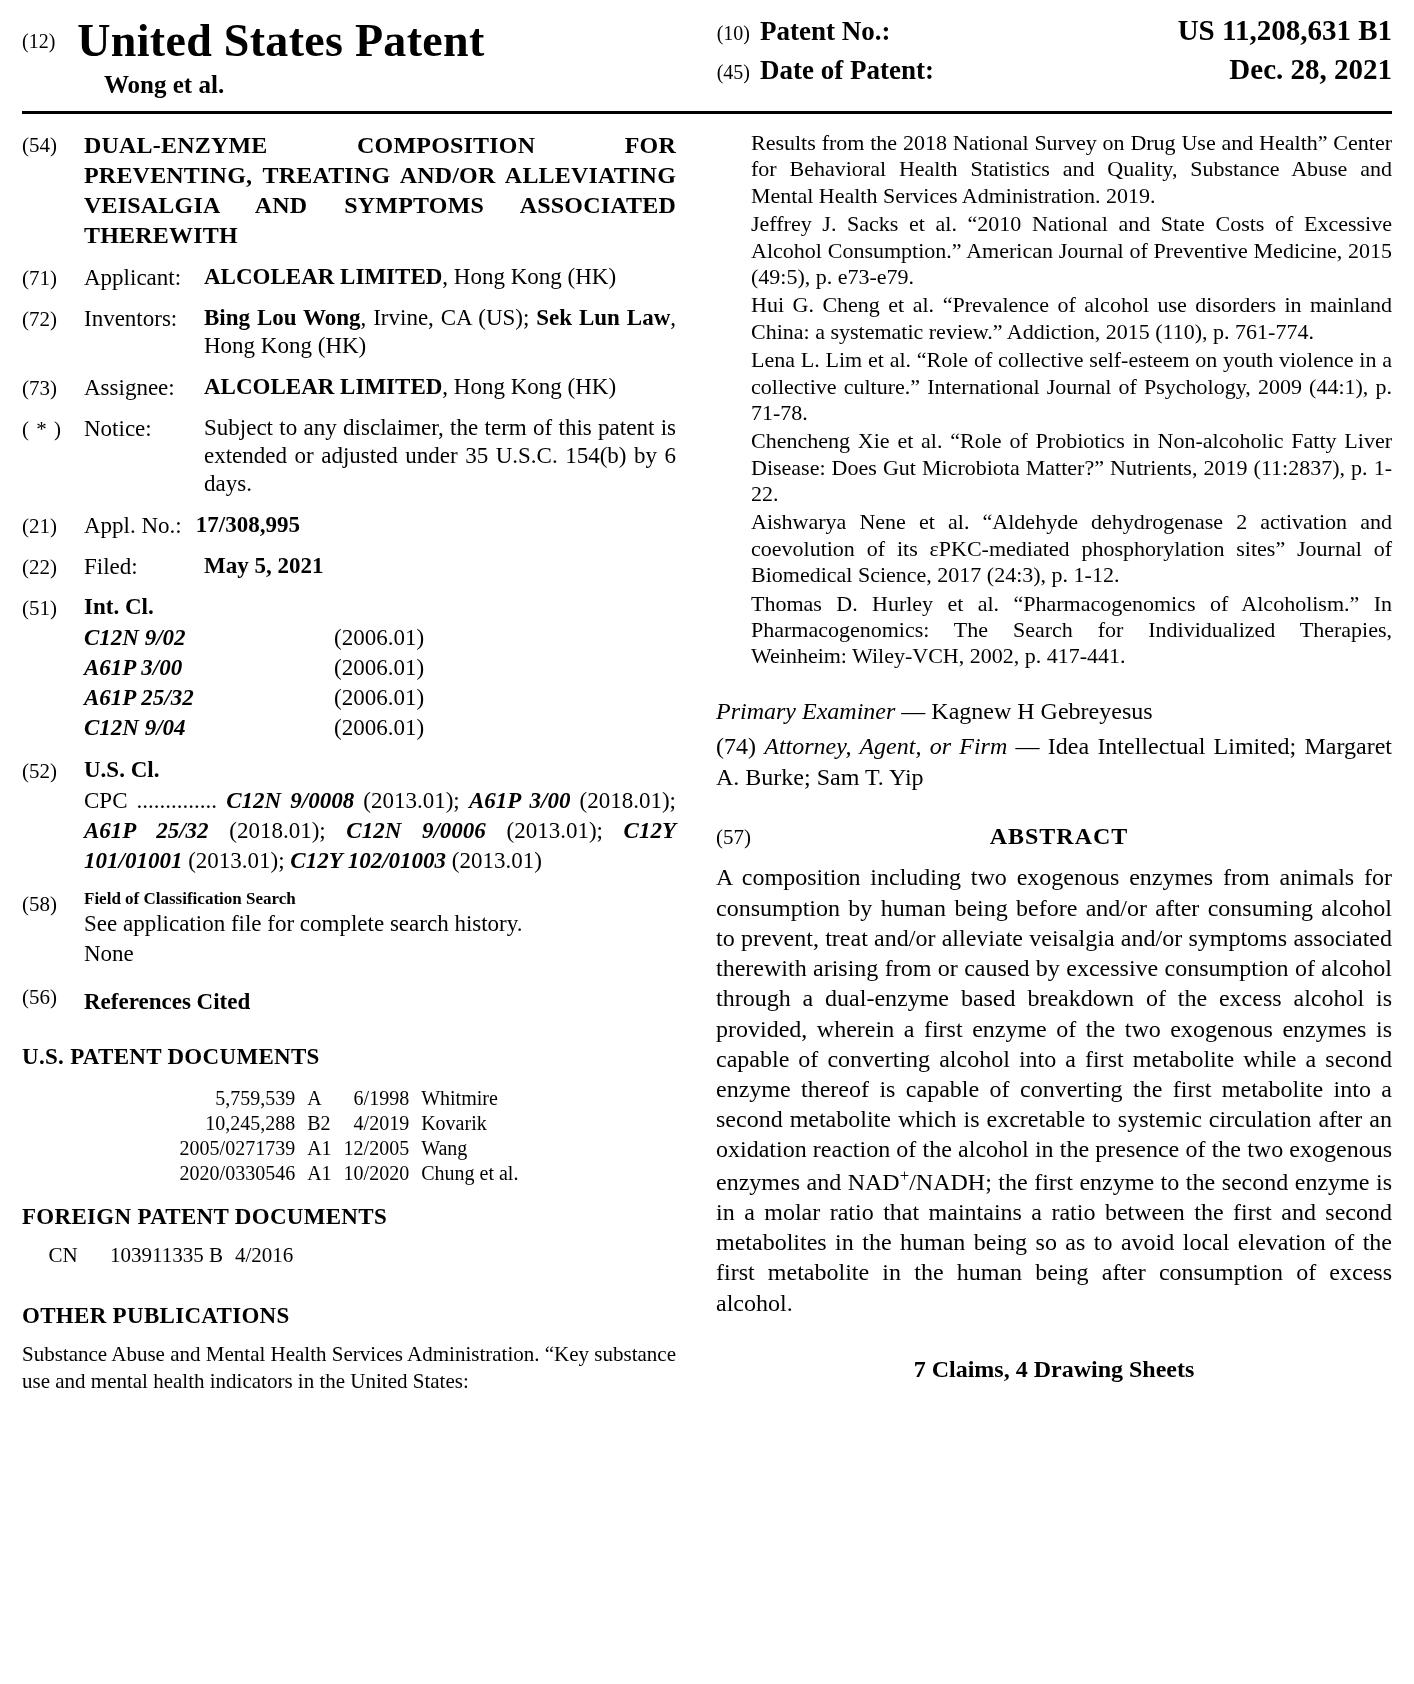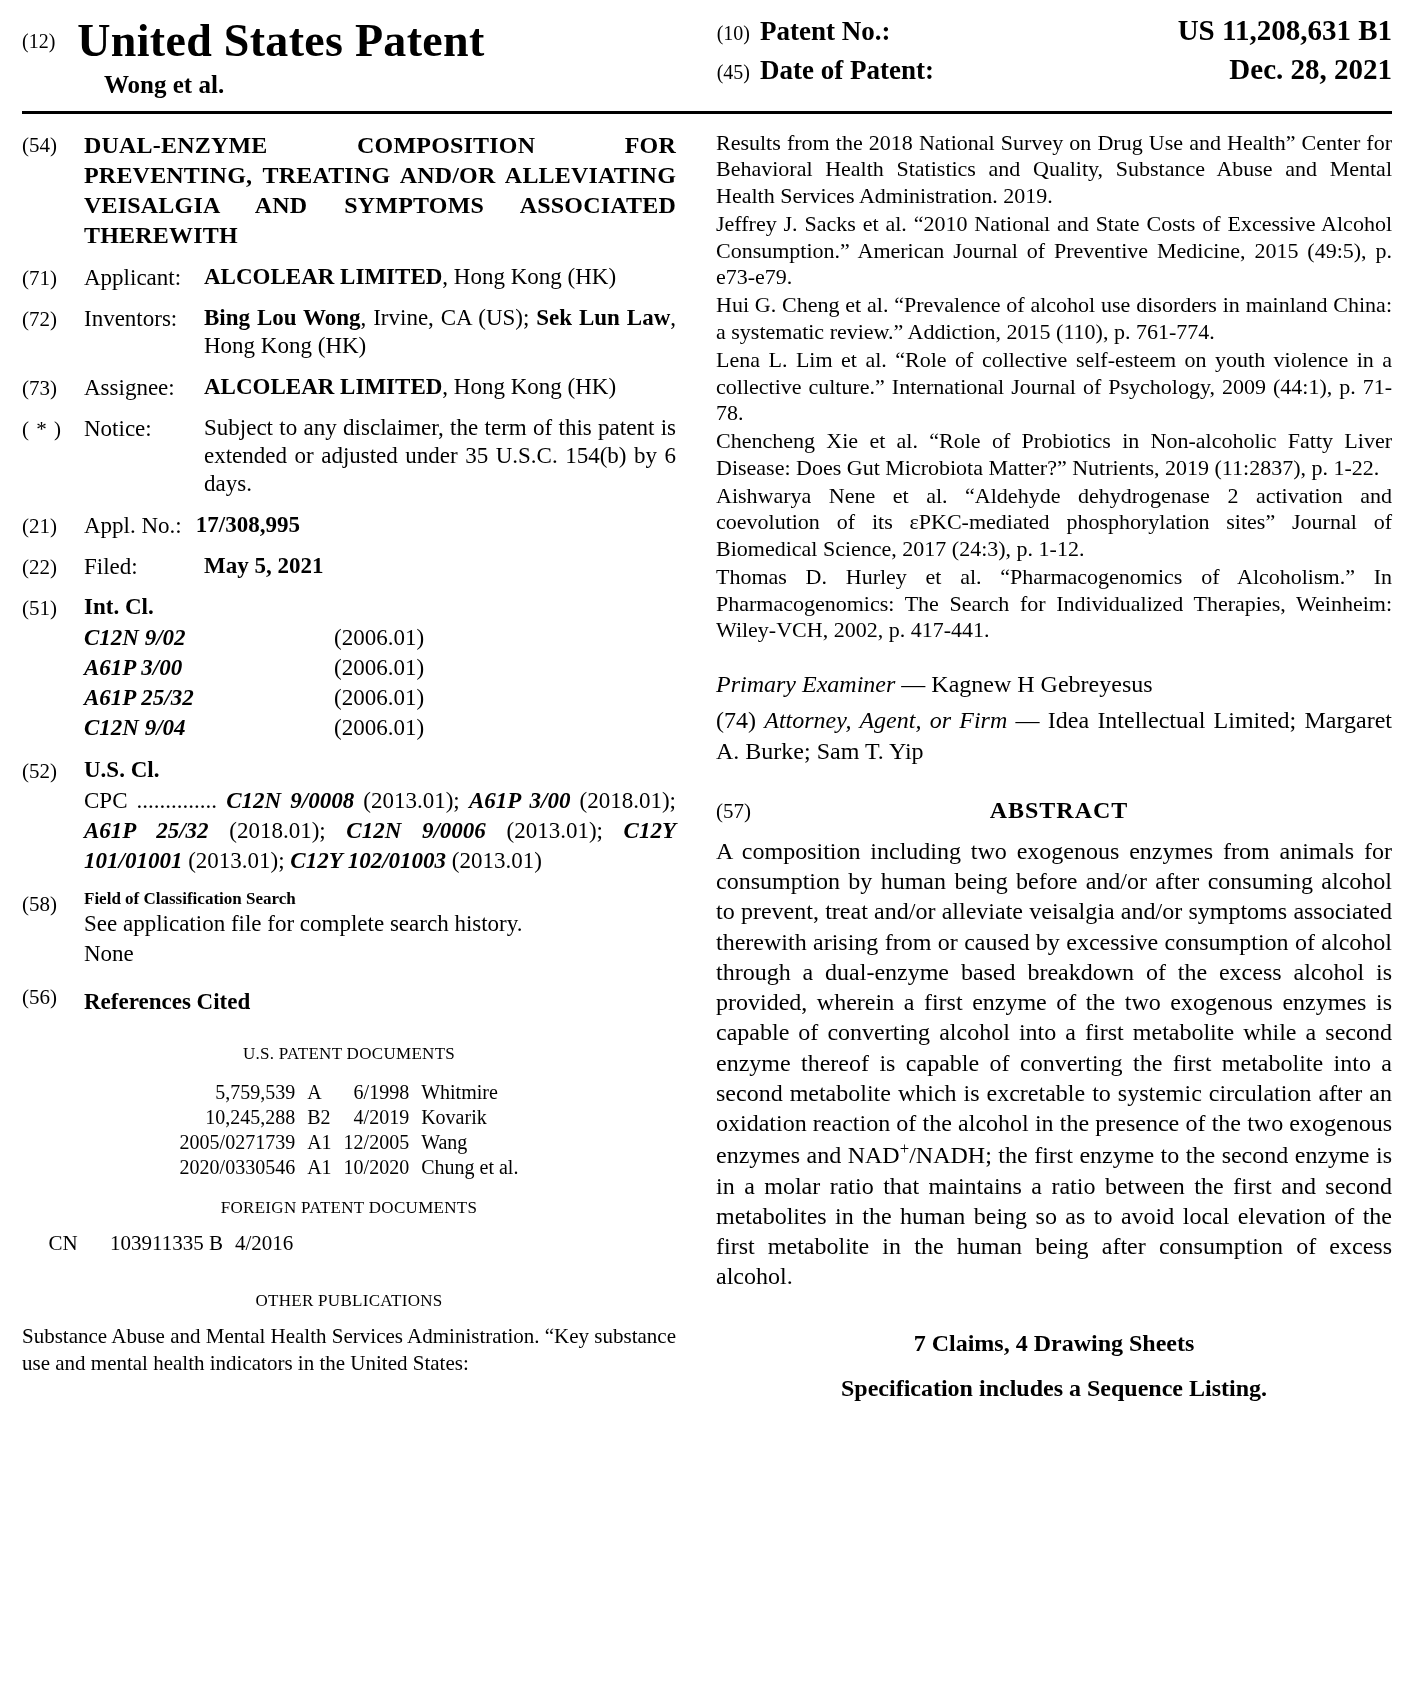--- a/index.html
+++ b/index.html
@@ -231,6 +231,7 @@
     line-height: 1.2;
     text-align: justify;
     margin-bottom: 2px;
+    margin-left: 35px;
   }
   .examiner {
     font-size: 24px;

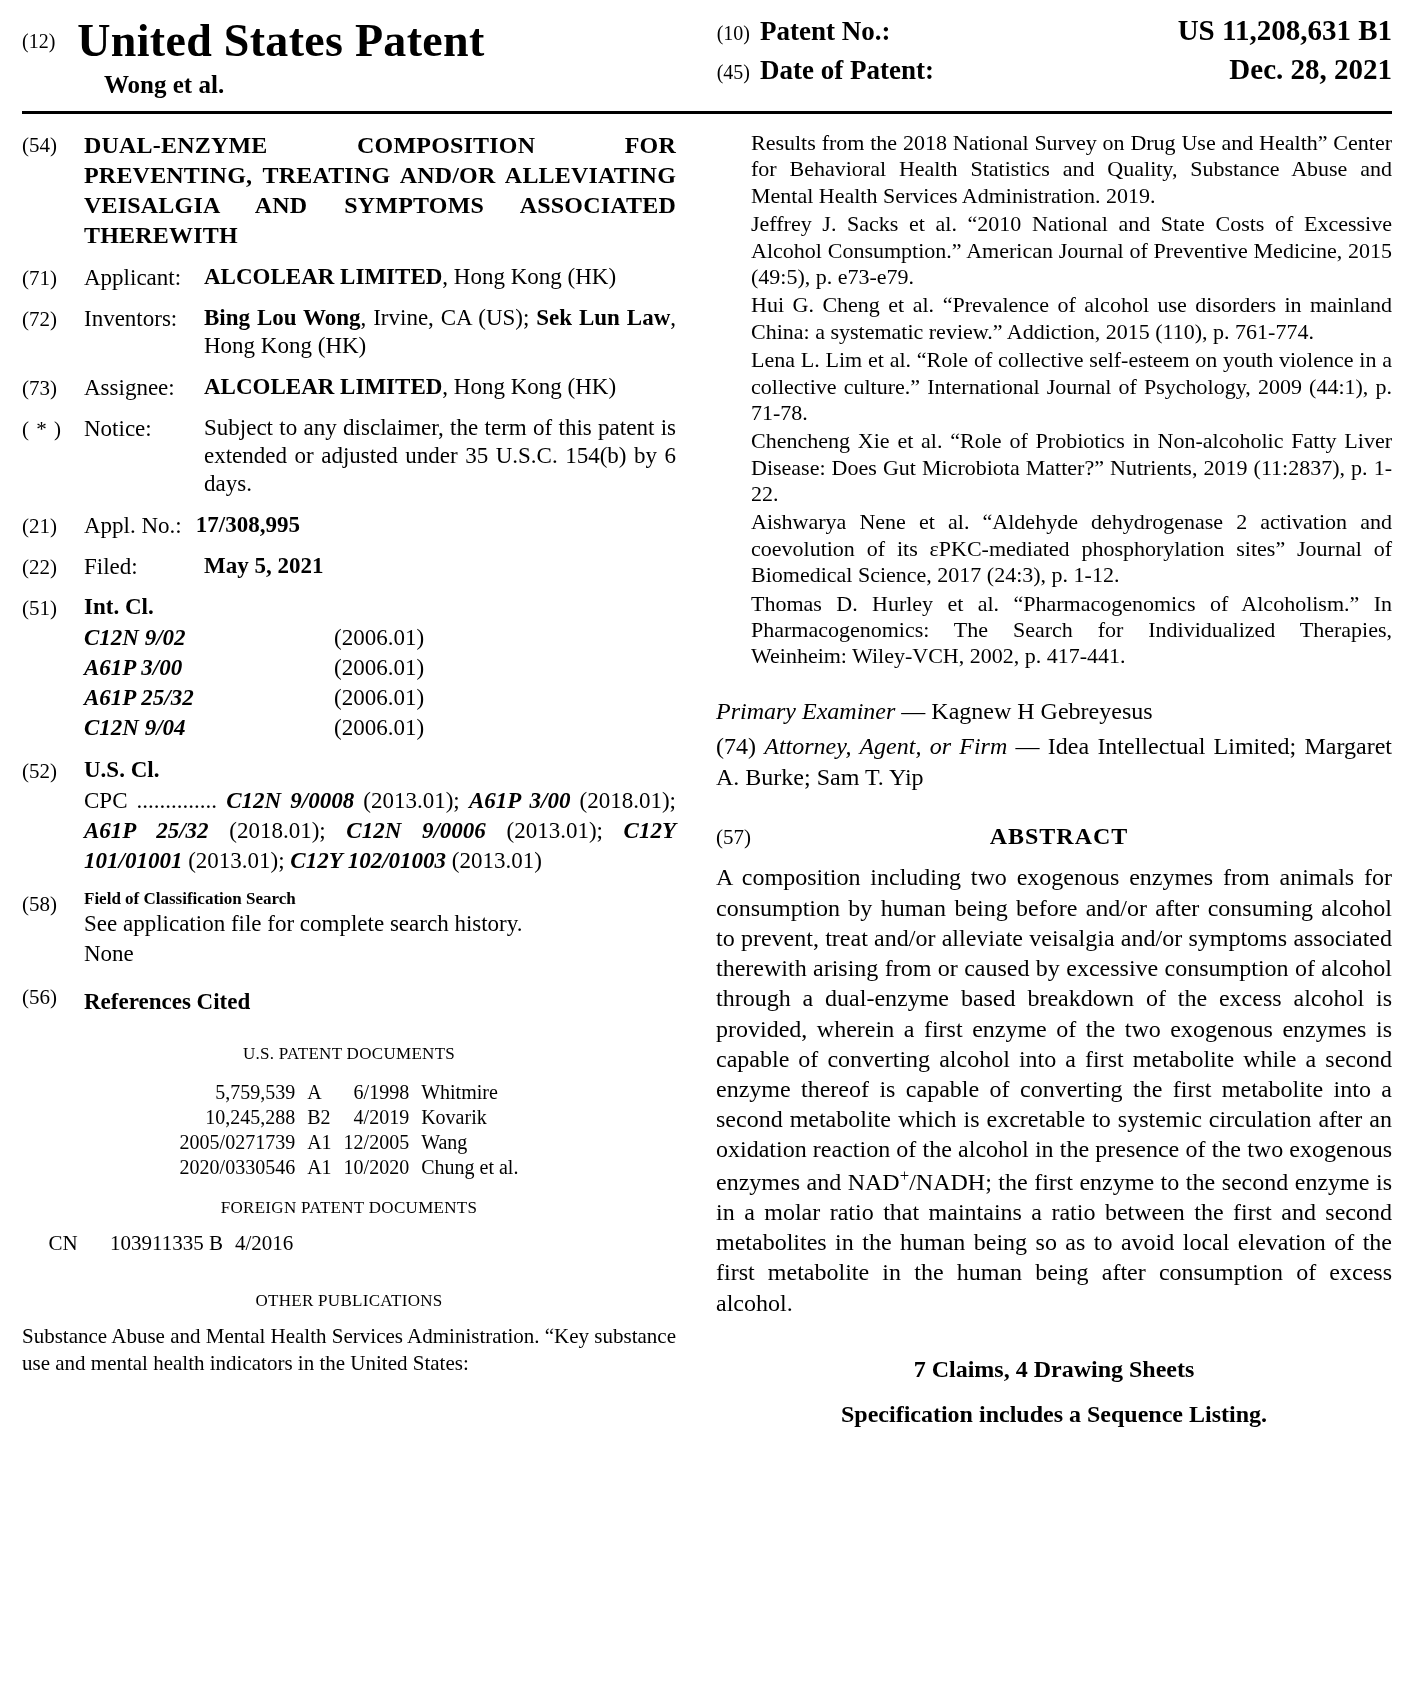--- a/index.html
+++ b/index.html
@@ -186,10 +186,11 @@
     margin: 6px 0 10px 0;
   }
   .centered-sub {
-    text-align: center;
-    font-size: 17px;
+    text-align: left;
+    font-size: 23px;
     margin: 18px 0 12px 0;
     letter-spacing: 0.3px;
+    font-weight: bold;
   }
 
   

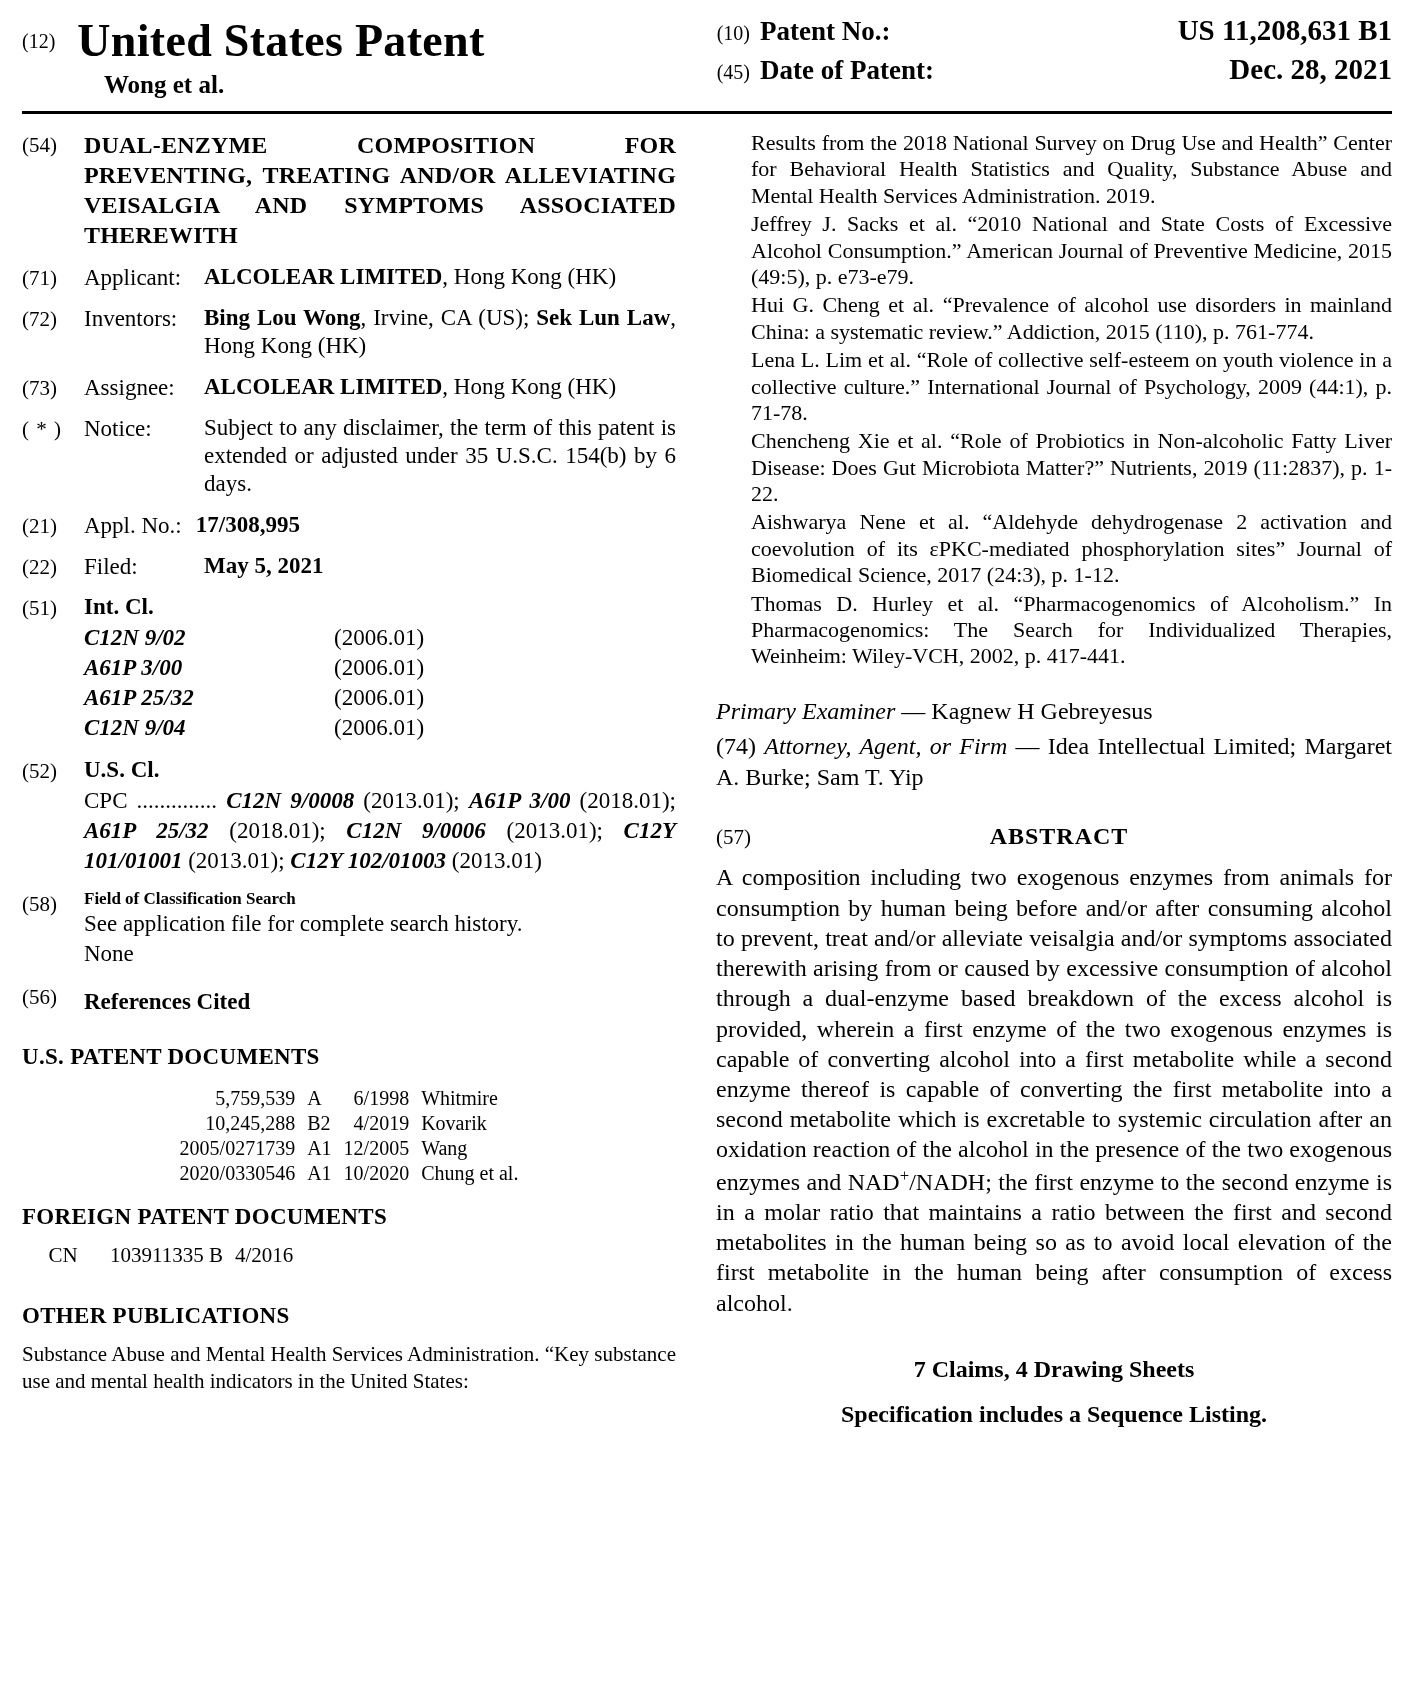--- a/index.html
+++ b/index.html
@@ -474,7 +474,6 @@
       <div class="abstract-body"><span>A composition including two exogenous enzymes from animals for consumption by human being before and/or after consuming alcohol to prevent, treat and/or alleviate veisalgia and/or symptoms associated therewith arising from or caused by excessive consumption of alcohol through a dual-enzyme based breakdown of the excess alcohol is provided, wherein a first enzyme of the two exogenous enzymes is capable of converting alcohol into a first metabolite while a second enzyme thereof is capable of converting the first metabolite into a second metabolite which is excretable to systemic circulation after an oxidation reaction of the alcohol in the presence of the two exogenous enzymes and NAD</span><sup>+</sup><span>/NADH; the first enzyme to the second enzyme is in a molar ratio that maintains a ratio between the first and second metabolites in the human being so as to avoid local elevation of the first metabolite in the human being after consumption of excess alcohol.</span></div>
 
       <div class="claims-line">7 Claims, 4 Drawing Sheets</div>
-      <div class="spec-line">Specification includes a Sequence Listing.</div>
 
     </div>
   </div>

